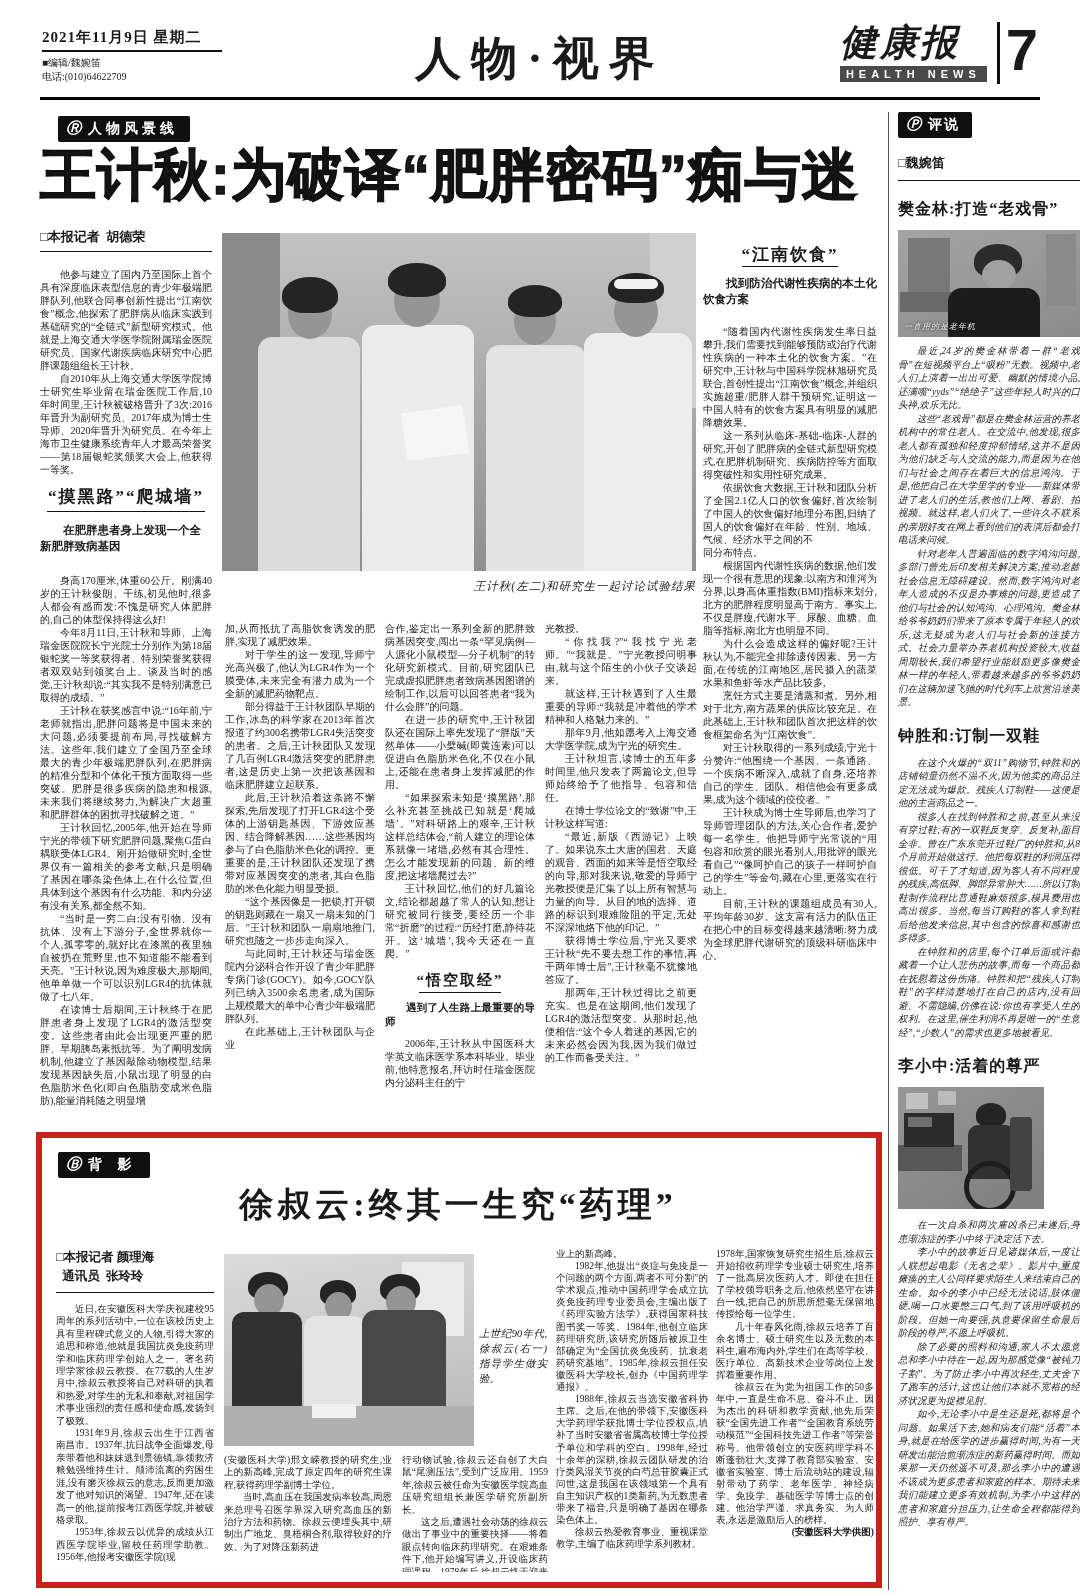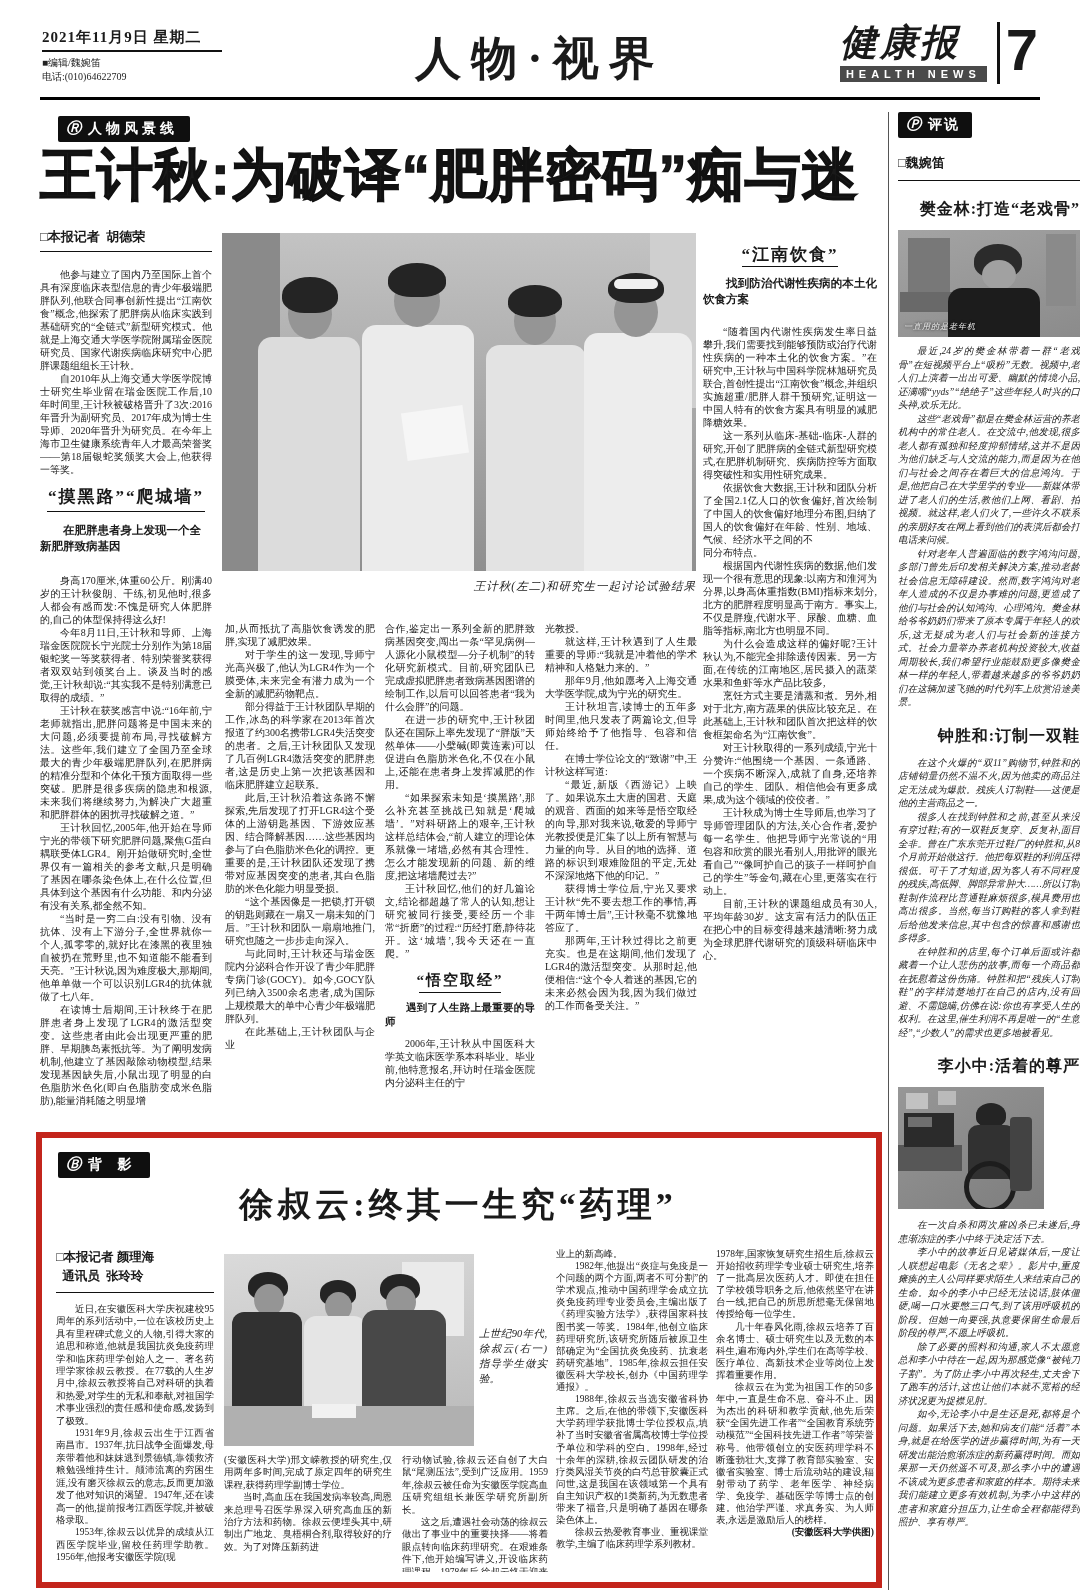--- a/index.html
+++ b/index.html
@@ -46,7 +46,7 @@
   
   .rcol { left:898px; top:112px; width:182px; height:1480px; overflow:hidden; }
   .rcol .author { font-size:13px; font-weight:bold; border-bottom:1.2px solid #111; padding:16px 0 8px; margin-bottom:18px;}
-  .rcol h3 { text-align:right; font-size:16px; font-weight:bold; letter-spacing:1px; margin:16px 0 10px; }
+  .rcol h3 { text-align:left; font-size:16px; font-weight:bold; letter-spacing:1px; margin:16px 0 10px; }
   .rtext { font-size:9.5px; line-height:13.5px; text-align:justify; font-style:italic; }
   .rtext p { margin:0; text-indent:2em;}
 

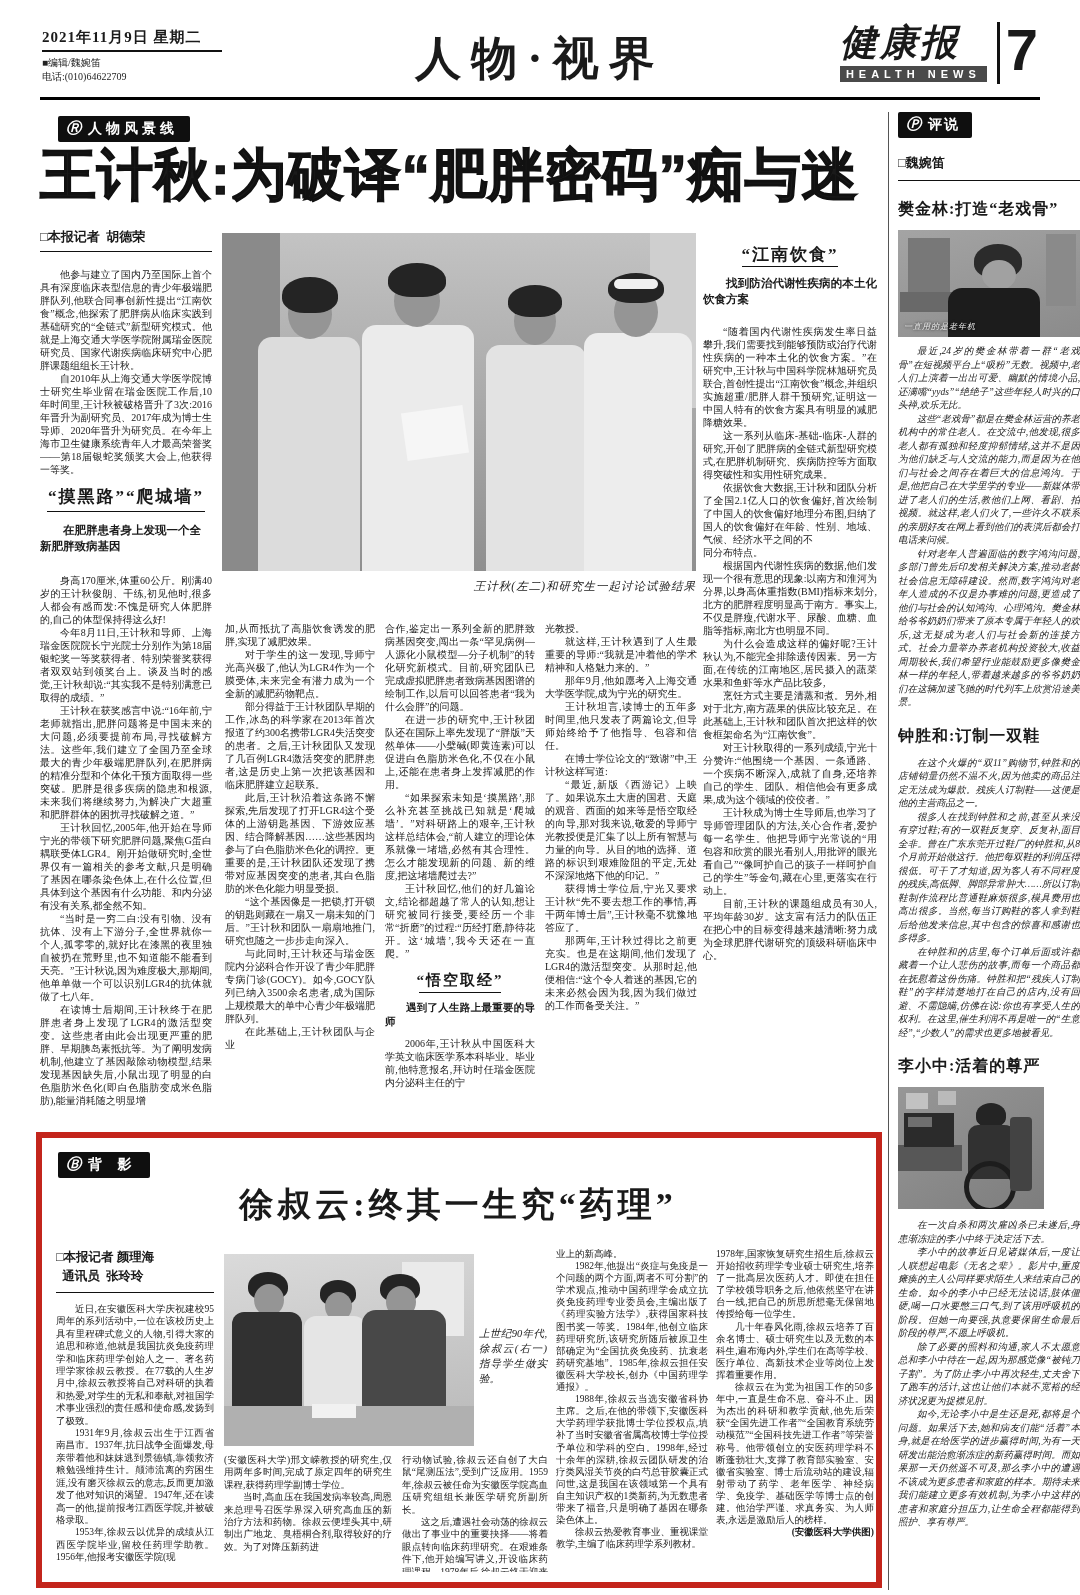--- a/index.html
+++ b/index.html
@@ -168,6 +168,7 @@
 
   <div class="col cont" style="left:545px; top:622px; width:152px; height:501px;">
       <p class="first">光教授。</p>
+      <p>“你找我?”“我找宁光老师。”“我就是。”宁光教授问明事由,就与这个陌生的小伙子交谈起来。</p>
       <p>就这样,王计秋遇到了人生最重要的导师:“我就是冲着他的学术精神和人格魅力来的。”</p>
       <p>那年9月,他如愿考入上海交通大学医学院,成为宁光的研究生。</p>
       <p>王计秋坦言,读博士的五年多时间里,他只发表了两篇论文,但导师始终给予了他指导、包容和信任。</p>

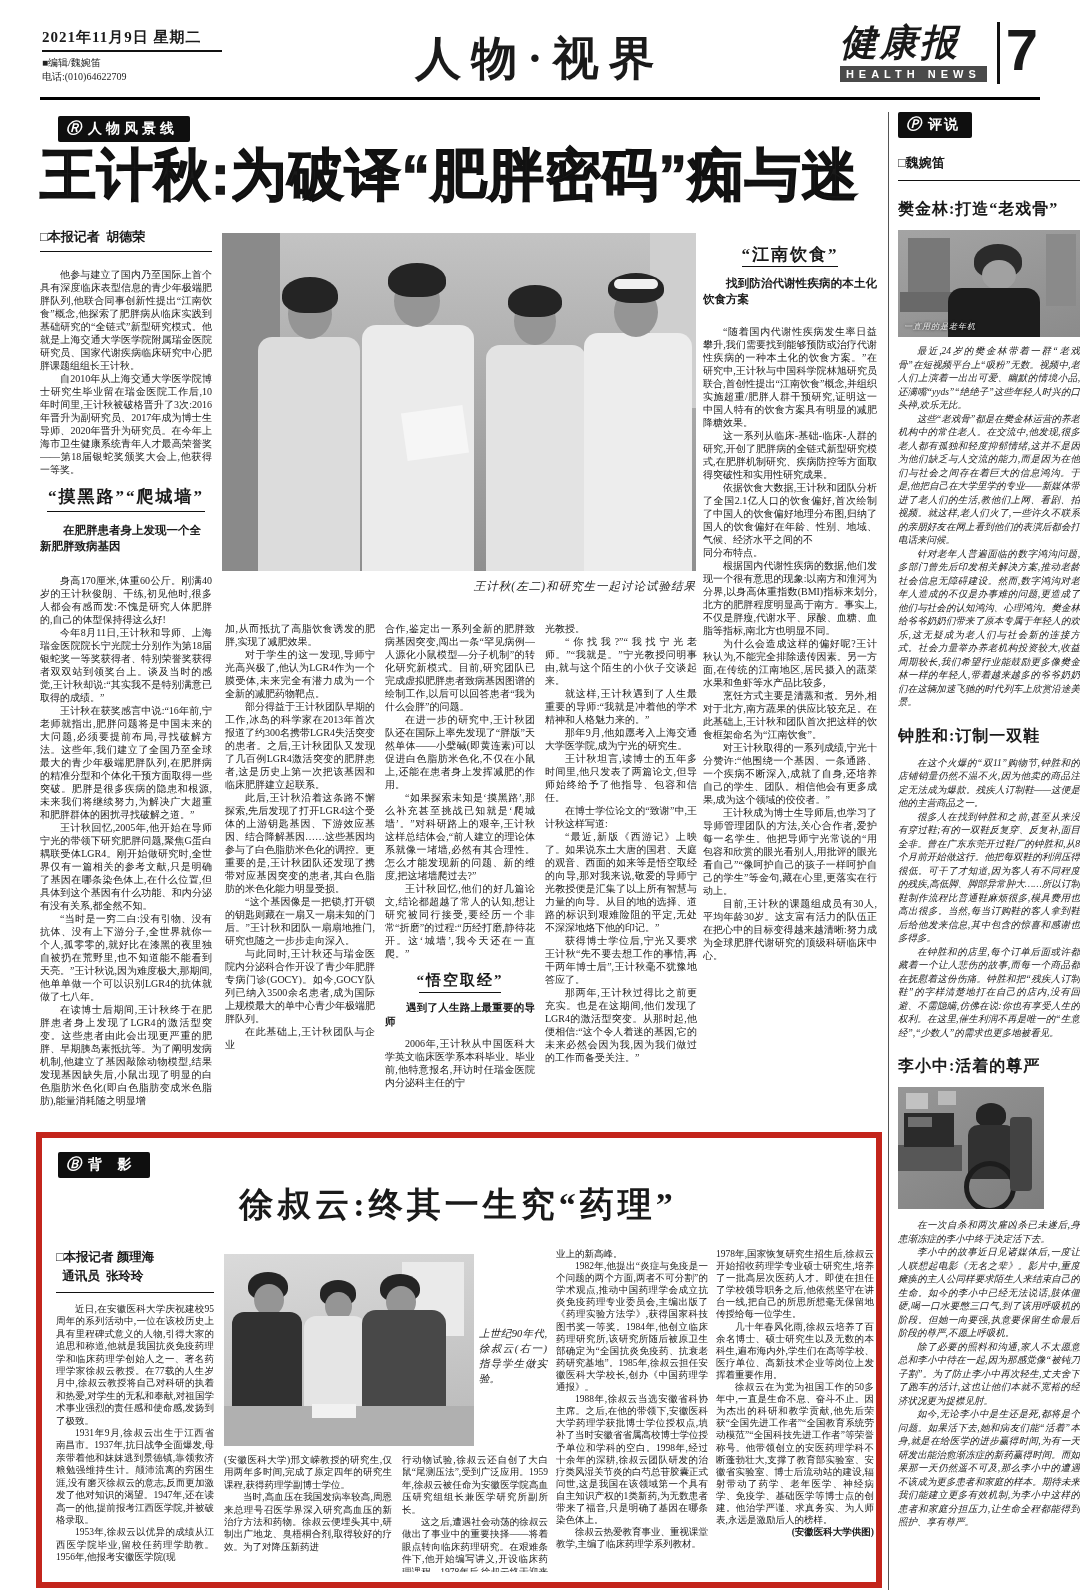--- a/index.html
+++ b/index.html
@@ -287,7 +287,7 @@
   <div class="abs b-caption">上世纪90年代,徐叔云(右一)指导学生做实验。</div>
 
   <div class="col bcol cont" style="left:224px; top:1454px; width:168px; height:118px;">
-      <p class="first">(安徽医科大学)邢文嵘教授的研究生,仅用两年多时间,完成了原定四年的研究生课程,获得药理学副博士学位。</p>
+      <p class="first">(安徽医科大学)邢文嵘教授的研究生,业上的新高峰,完成了原定四年的研究生课程,获得药理学副博士学位。</p>
       <p>当时,高血压在我国发病率较高,周恩来总理号召医学界深入研究高血压的新治疗方法和药物。徐叔云便埋头其中,研制出广地龙、臭梧桐合剂,取得较好的疗效。为了对降压新药进</p>
     </div>
   <div class="col bcol cont" style="left:402px; top:1454px; width:146px; height:118px;">

